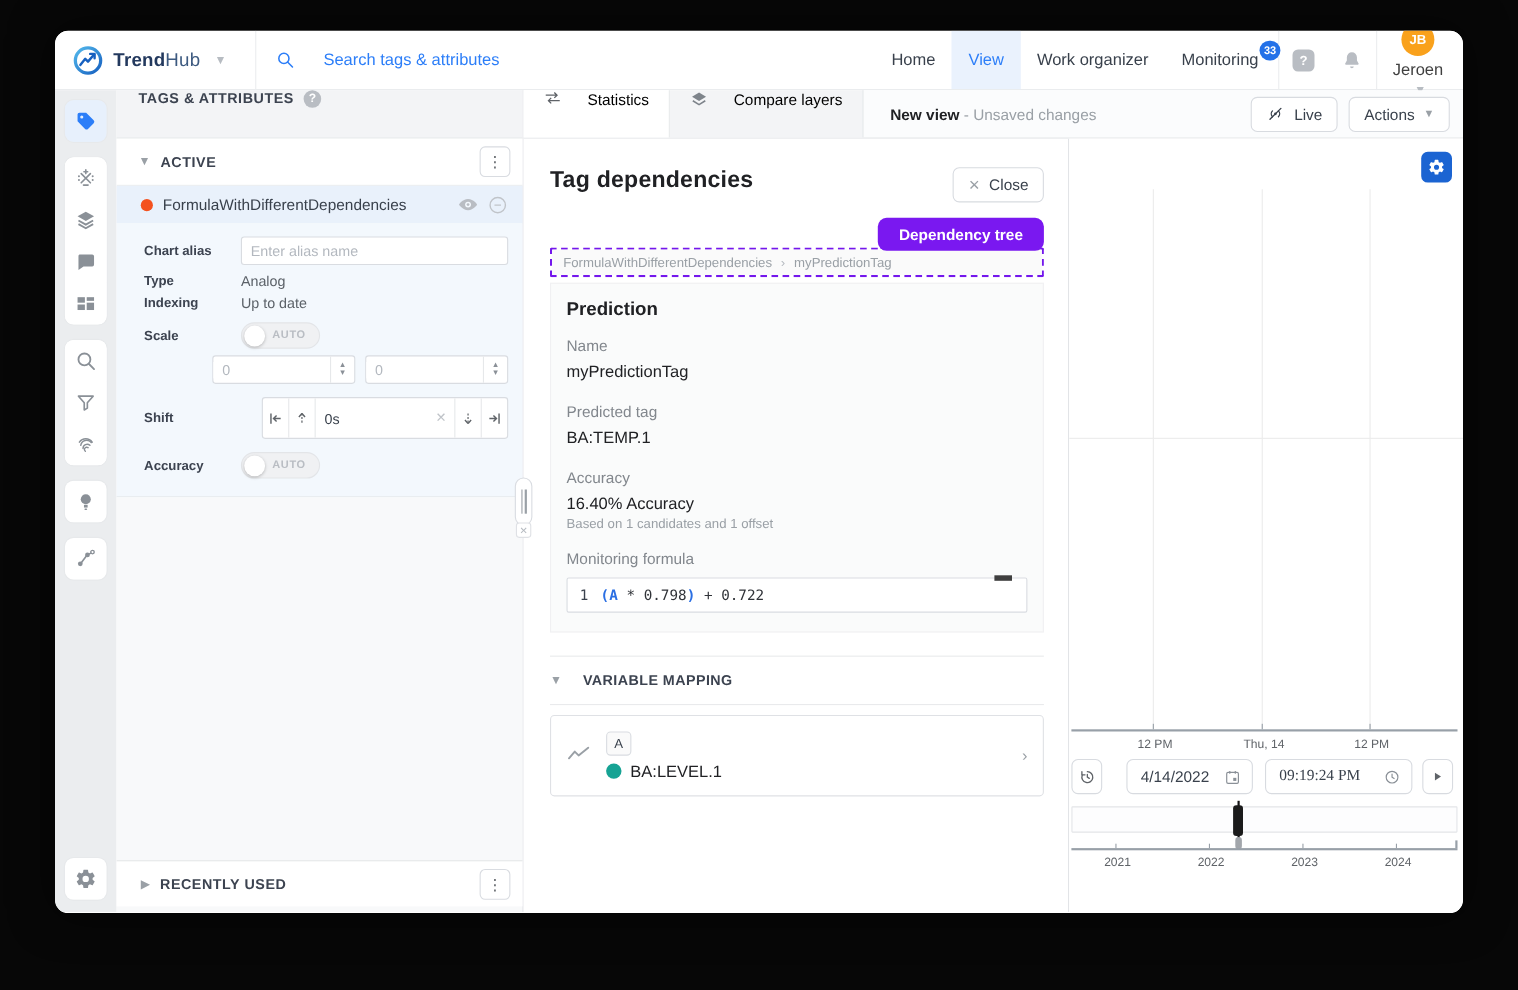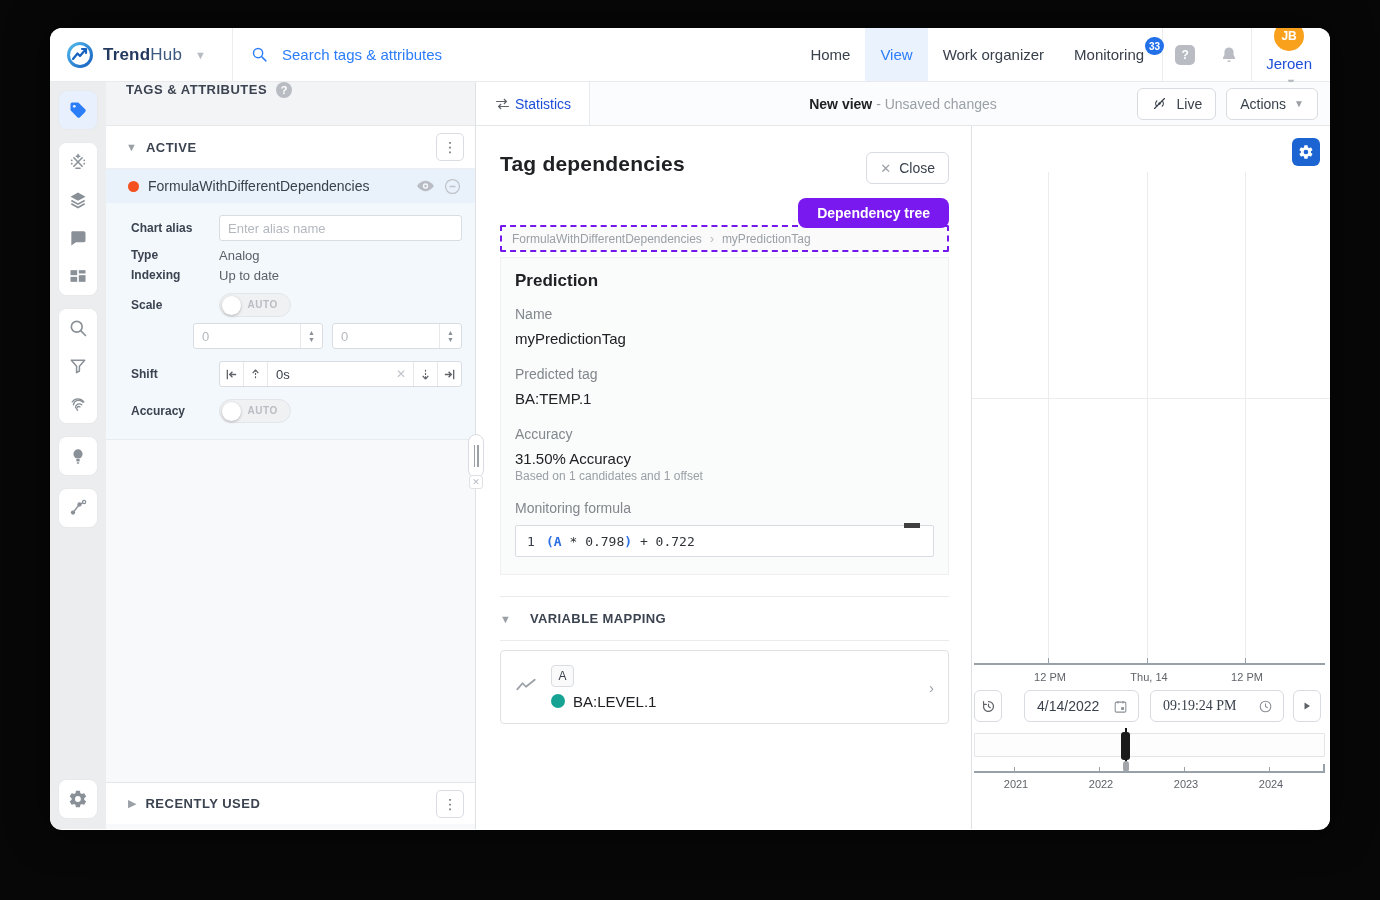--- a/index.html
+++ b/index.html
@@ -17,7 +17,7 @@
   .brand-name span { color:#3d5a80; font-weight:400; }
   .nav-caret { color:#b7bcc2; font-size:11px; margin-left:4px; }
   .nav-divider { width:1px; height:54px; background:#ecedef; }
-  .search-wrap { display:flex; align-items:flex-start; gap:14px; padding-left:18px; flex:1; }
+  .search-wrap { display:flex; align-items:flex-start; gap:26px; padding-left:18px; flex:1; }
   .search-wrap input { border:none; outline:none; font-size:15px; color:#2c7ef8; width:320px; font-family:"Liberation Sans",sans-serif; }
   .search-wrap input::placeholder { color:#2c7ef8; opacity:1; }
   .nav-right { display:flex; align-items:center; height:100%; }

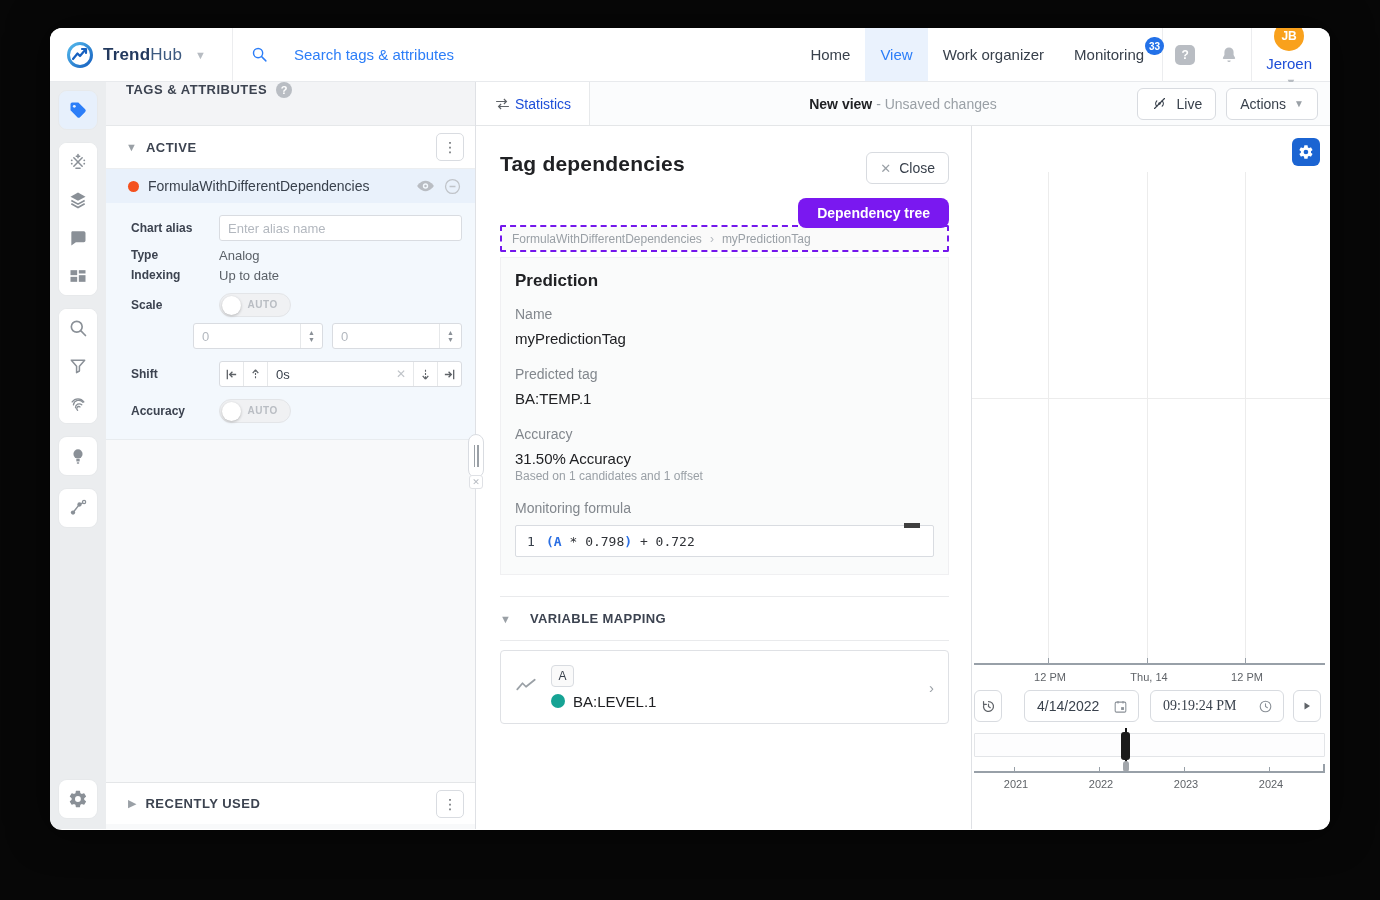--- a/index.html
+++ b/index.html
@@ -32,7 +32,7 @@
   .user { display:flex; align-items:center; gap:4px; padding:0 18px 0 14px; cursor:pointer;flex-direction:column; }
   .avatar { width:30px; height:30px; border-radius:50%; background:#f9a11c; color:#fff; font-size:12px; font-weight:700;
             display:flex; align-items:center; justify-content:center; }
-  .user-name { font-size:15px; color:#1d4ed8; }
+  .user-name { font-size:15px; color:#404040; }
 
   
   .content-row { display:flex; height:747px; }

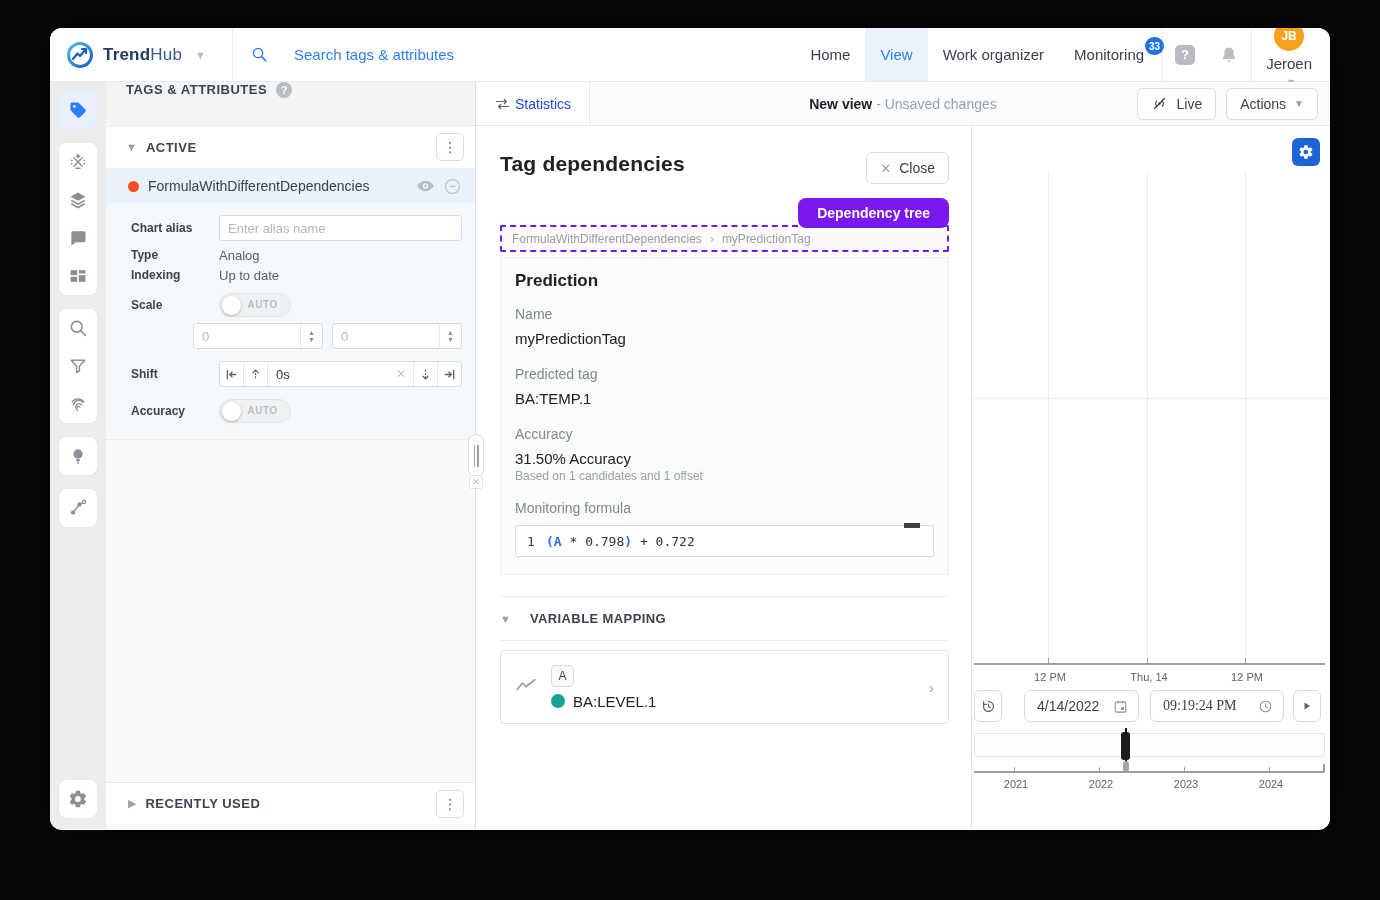--- a/index.html
+++ b/index.html
@@ -89,7 +89,7 @@
   
   .main-region { flex:1; display:flex; flex-direction:column; }
   .toolbar { height:44px; background:#fbfcfd; border-bottom:1px solid #e4e6e8; display:flex; align-items:center; position:relative; }
-  .tb-tab { height:100%; display:flex; align-items:center; gap:4px; padding:0 18px; font-size:14px; color:#1d4ed8;
+  .tb-tab { height:100%; display:flex; align-items:flex-start; gap:23px; padding:0 18px; font-size:14px; color:#000000;
             border-right:1px solid #e7e9eb; cursor:pointer; background:#fff; }
   .tb-tab.shaded { background:#f3f4f6; }
   .tb-center { position:absolute; left:0; right:0; text-align:center; font-size:14px; pointer-events:none; }

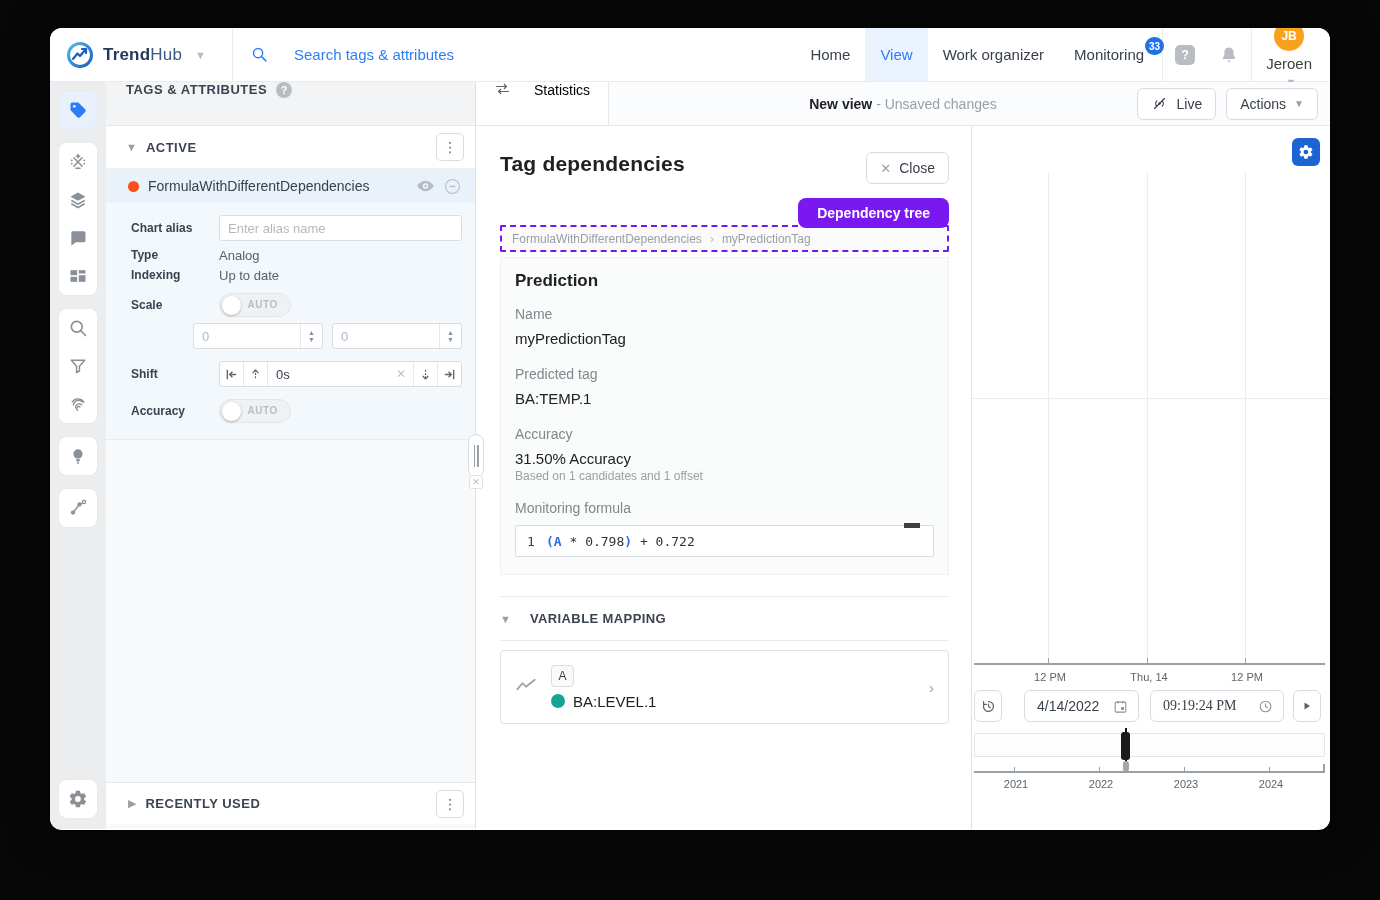--- a/index.html
+++ b/index.html
@@ -446,6 +446,13 @@
           </svg>
           <span>Statistics</span>
         </div>
+        <div class="tb-tab shaded">
+          <svg width="17" height="17" viewBox="0 0 24 24">
+            <path d="M12 3 21 8.5l-9 5.5-9-5.5z" fill="#7e848b"></path>
+            <path d="M4 13.5 12 18.5l8-5" fill="none" stroke="#7e848b" stroke-width="2"></path>
+          </svg>
+          <span>Compare layers</span>
+        </div>
         <div class="tb-center">
           <b>New view</b> <span>- Unsaved changes</span>
         </div>

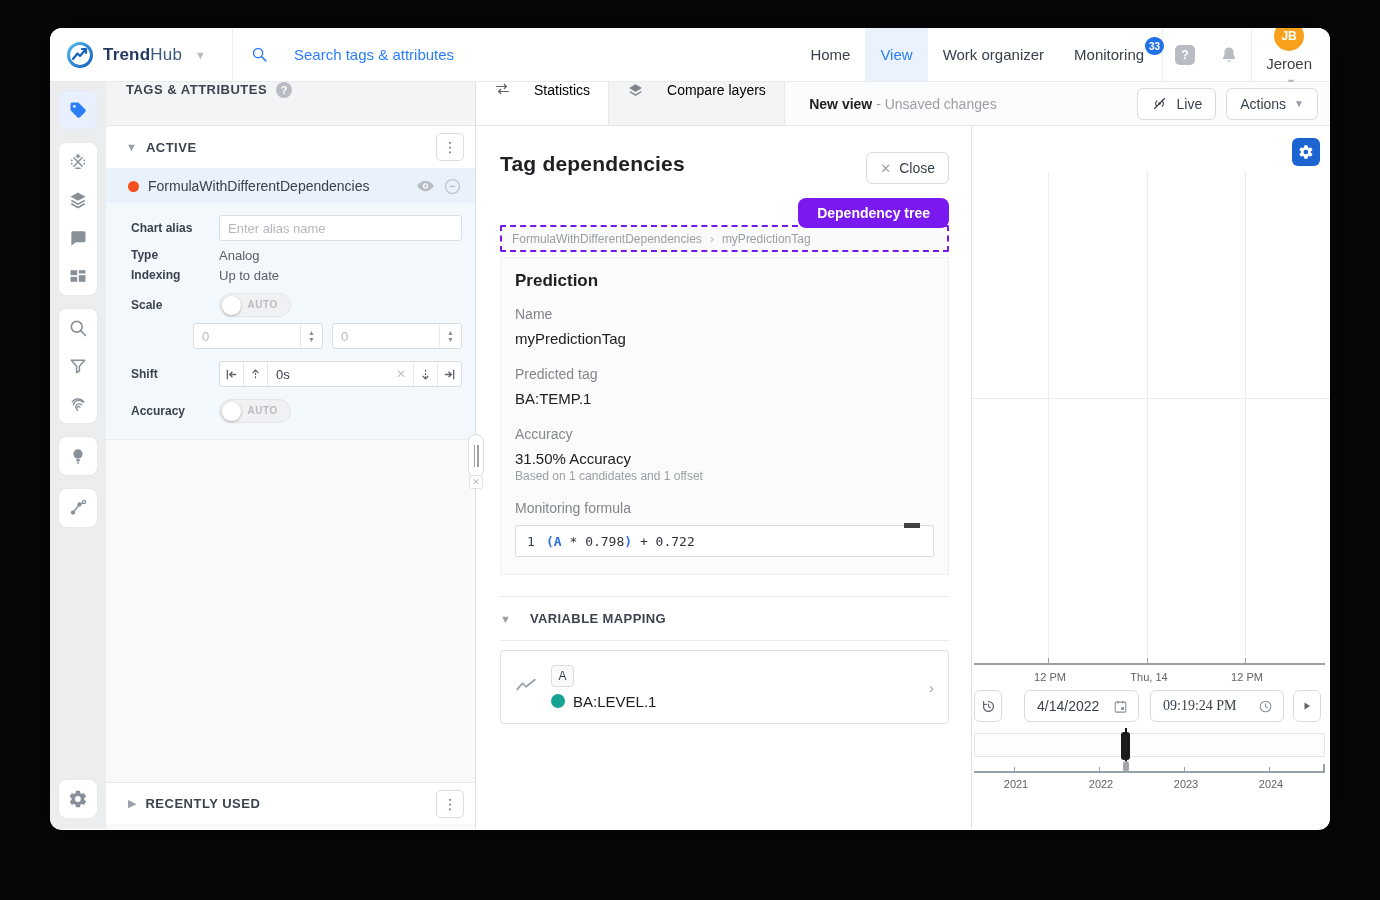--- a/index.html
+++ b/index.html
@@ -79,7 +79,7 @@
   .spinner input::placeholder { color:#b3b8bf; opacity:1; }
   .spin-arrows { width:22px; height:100%; border-left:1px solid #e6e8ea; display:flex; flex-direction:column; align-items:center;
                  justify-content:center; color:#8a9097; font-size:7px; line-height:7px; cursor:pointer; }
-  .shift-ctl { flex:1; height:26px; border:1px solid #d9dce1; border-radius:3px; background:#fff; display:flex; align-items:stretch; overflow:hidden; }
+  .shift-ctl { flex:1; height:38px; border:1px solid #d9dce1; border-radius:3px; background:#fff; display:flex; align-items:stretch; overflow:hidden;margin-left:19px; }
   .shift-cell { width:24px; display:flex; align-items:center; justify-content:center; cursor:pointer; }
   .shift-cell.bl { border-left:1px solid #e6e8ea; } .shift-cell.br { border-right:1px solid #e6e8ea; }
   .shift-val { flex:1; display:flex; align-items:center; padding:0 8px; font-size:13px; color:#39414c; }

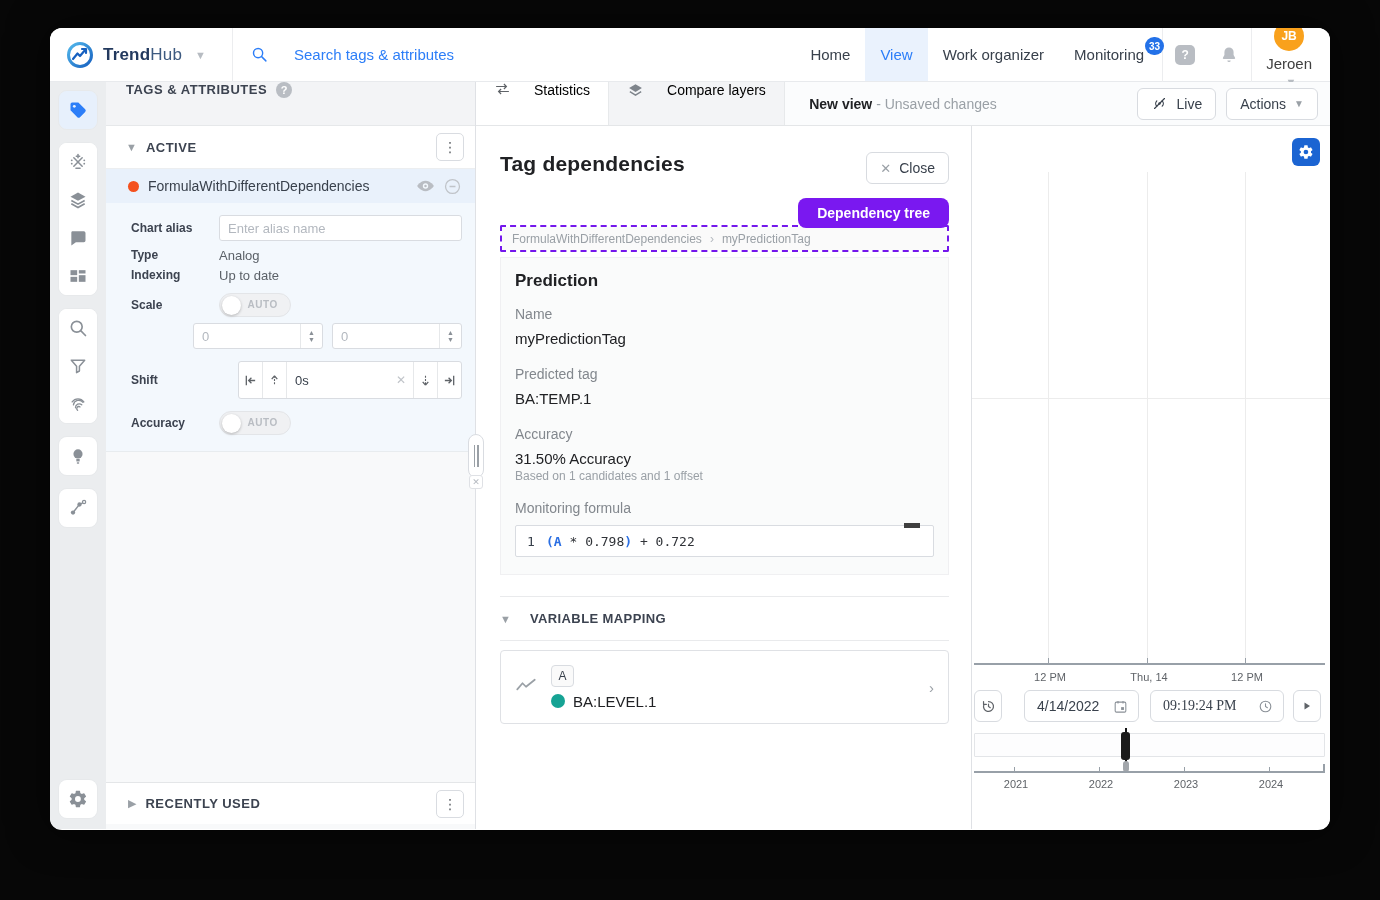--- a/index.html
+++ b/index.html
@@ -504,7 +504,7 @@
             <div class="pred-label">Predicted tag</div>
             <div class="pred-value">BA:TEMP.1</div>
             <div class="pred-label">Accuracy</div>
-            <div class="pred-value tight">31.50% Accuracy</div>
+            <div class="pred-value tight">16.40% Accuracy</div>
             <div class="pred-note">Based on 1 candidates and 1 offset</div>
             <div class="pred-label" style="margin-bottom:9px;">Monitoring formula</div>
             <div class="code-block">

